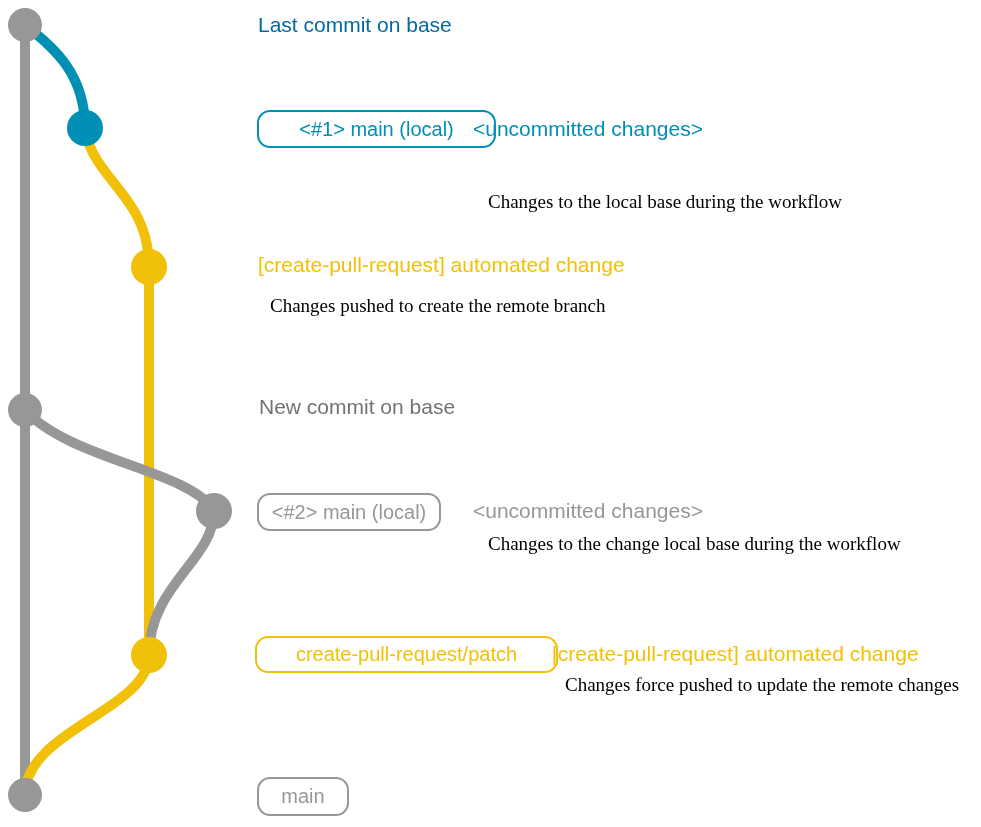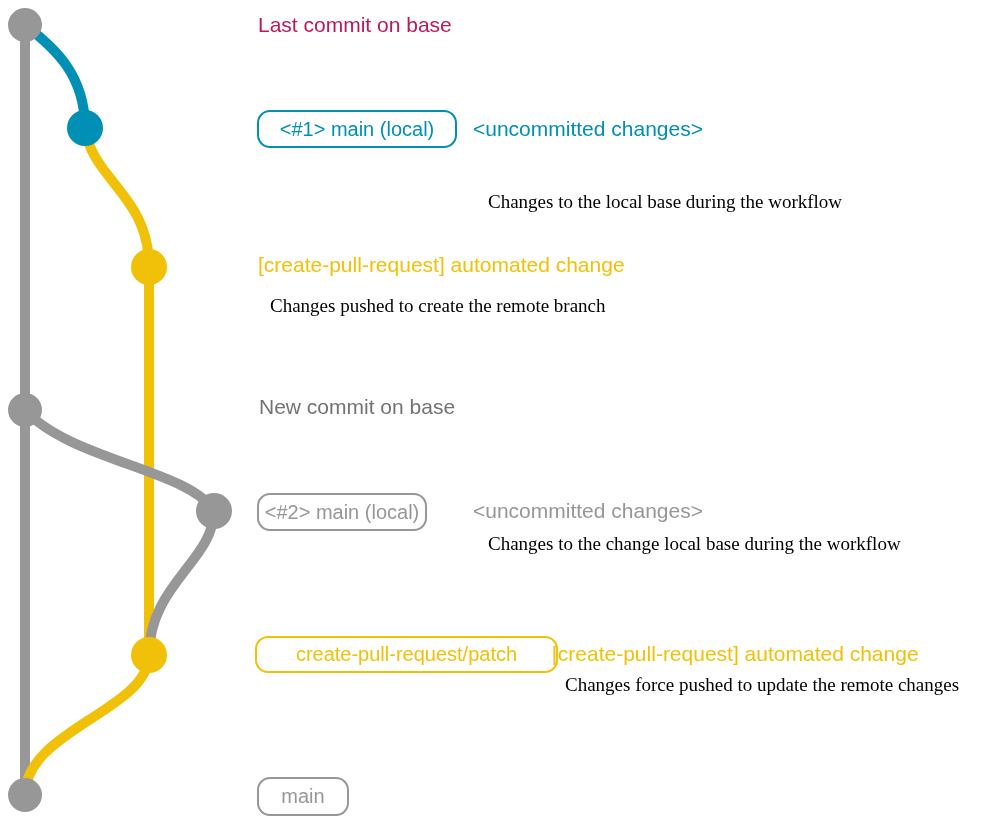--- a/index.html
+++ b/index.html
@@ -87,7 +87,7 @@
     <circle cx="25" cy="795" r="17" fill="#979797"></circle>
   </svg>
 
-  <div class="abs msg last-commit-label" style="color:#be185d">Last commit on base</div>
+  <div class="abs msg last-commit-label" style="color:#0369a1">Last commit on base</div>
 
   <div class="tag-box head1-box" style="border-color:#008fb5; color:#008fb5">
     <span>&lt;#1&gt; main (local)</span>

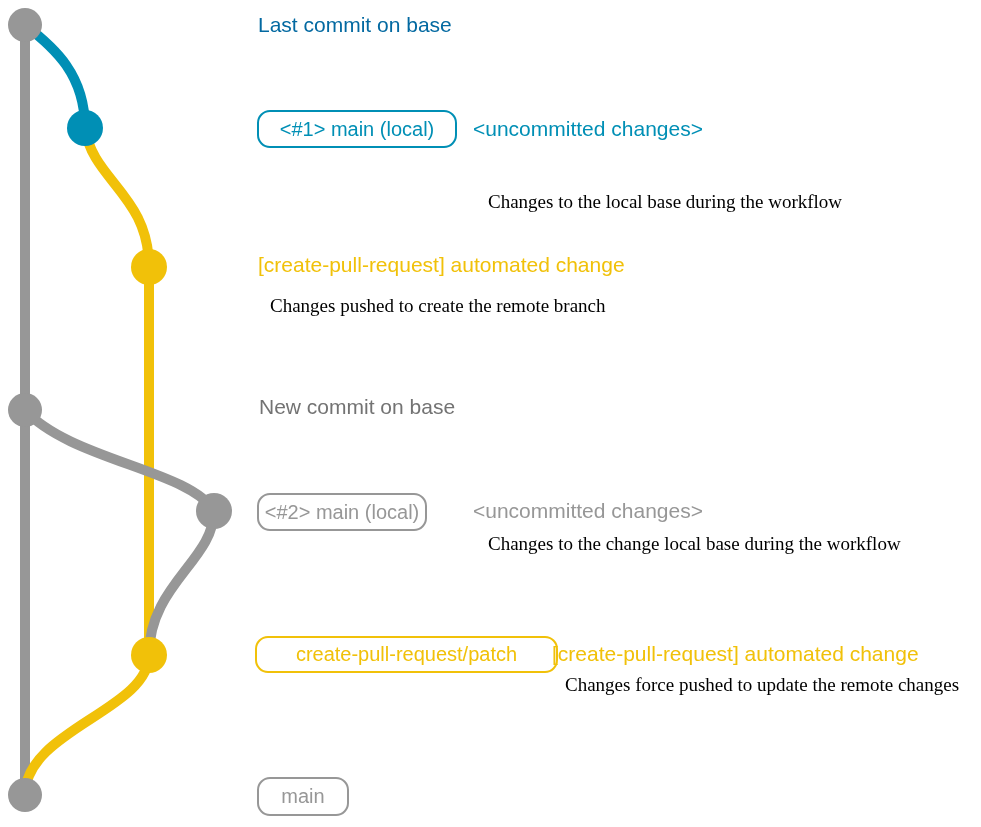--- a/index.html
+++ b/index.html
@@ -41,7 +41,7 @@
   
   .last-commit-label { left: 258px; top: 12px; }
   
-  .head1-box  { left: 257px; top: 110px; width: 200px; height: 38px; }
+  .head1-box  { left: 257px; top: 110px; width: 239px; height: 38px; }
   .head1-msg  { left: 473px; top: 116px; }
   .head1-desc { left: 488px; top: 143px; margin-top: 46px; }
   

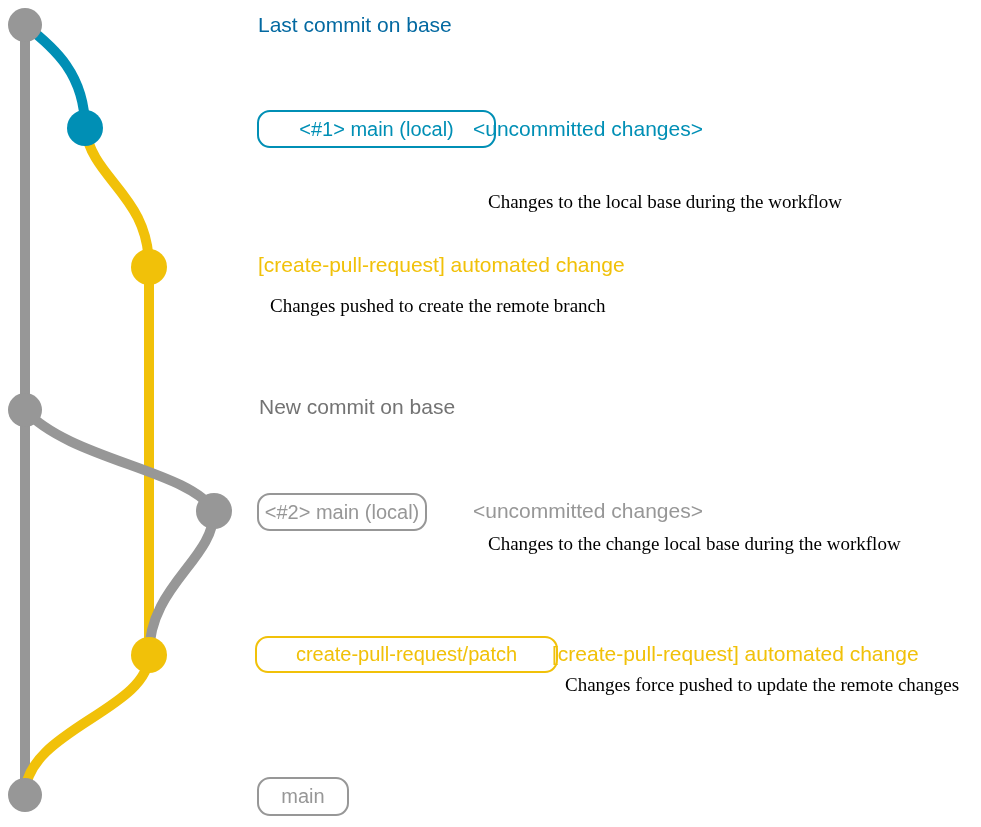--- a/index.html
+++ b/index.html
@@ -50,7 +50,7 @@
   
   .new-commit-label { left: 259px; top: 394px; }
   
-  .head2-box  { left: 257px; top: 493px; width: 170px; height: 38px; }
+  .head2-box  { left: 257px; top: 493px; width: 184px; height: 38px; }
   .head2-msg  { left: 473px; top: 498px; }
   .head2-desc { left: 488px; top: 531px; }
   

